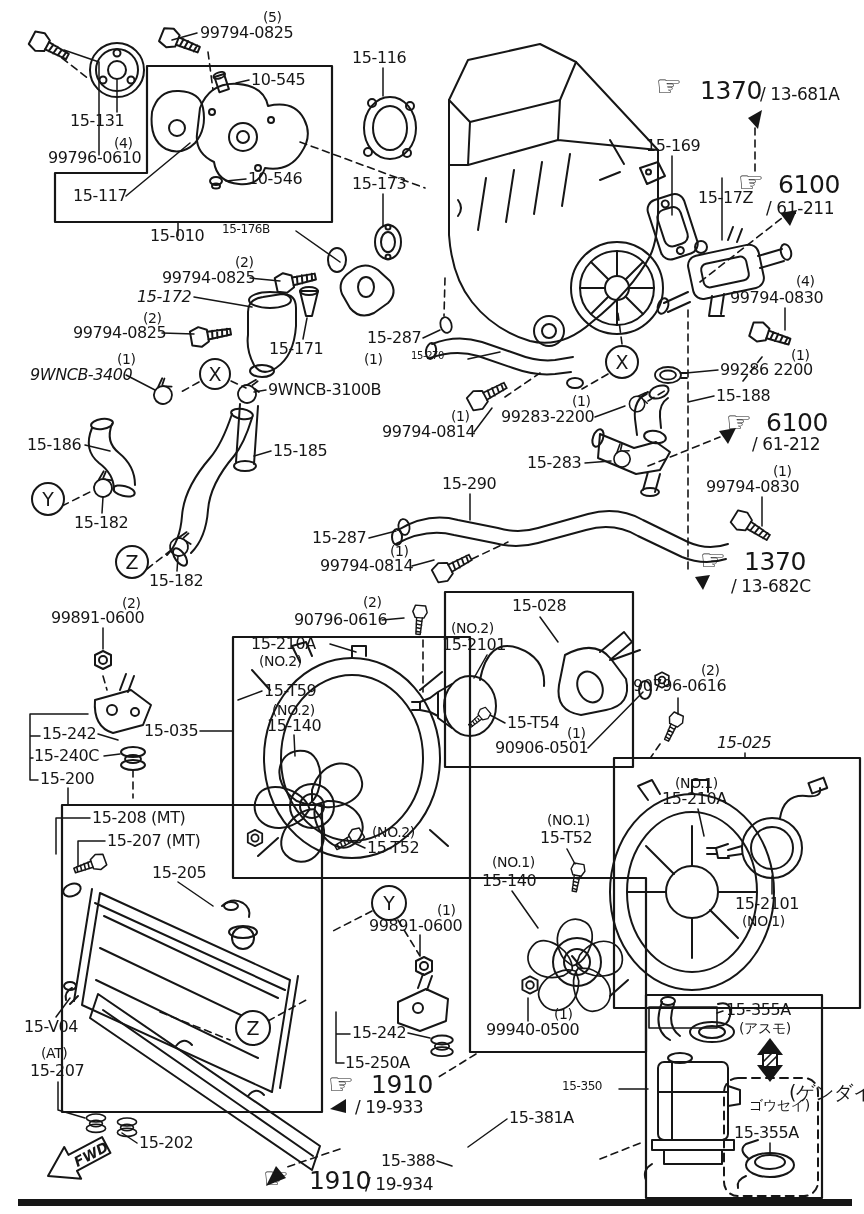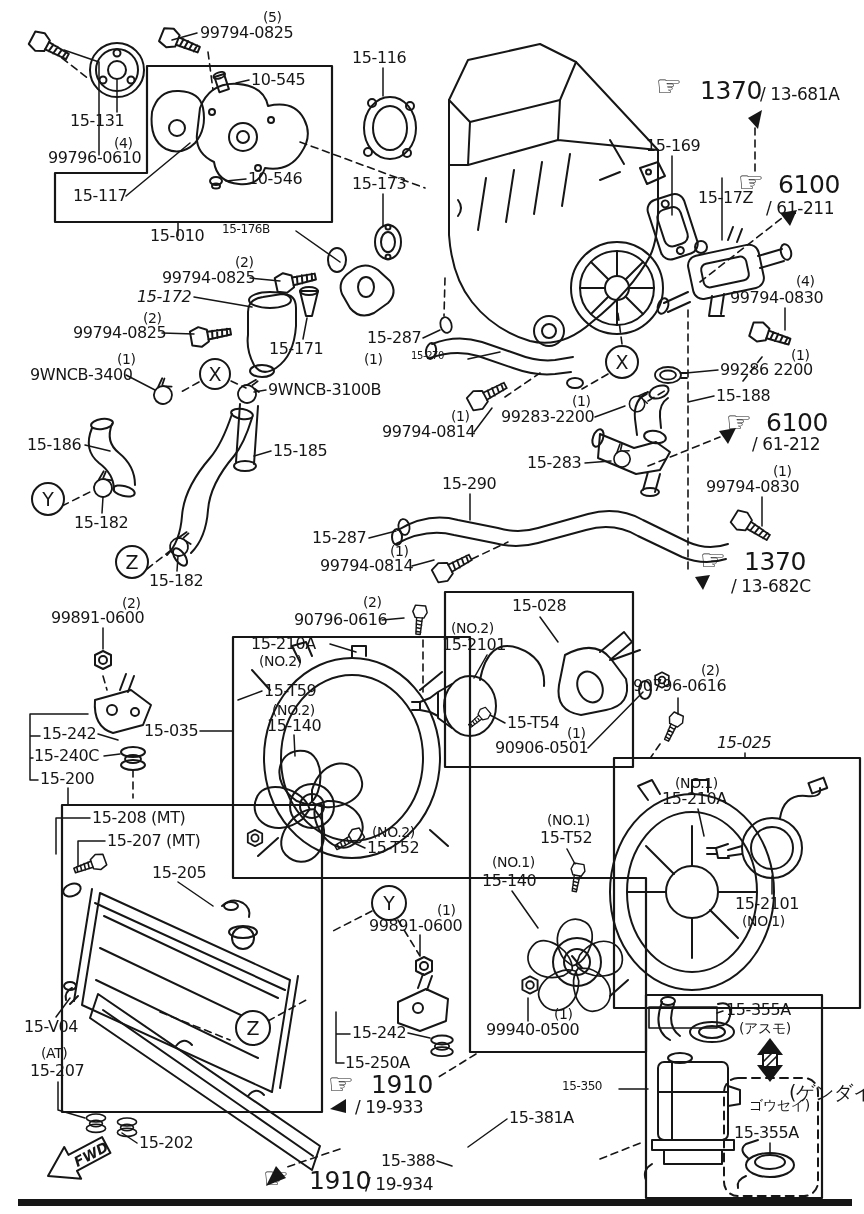--- a/index.html
+++ b/index.html
@@ -365,7 +365,7 @@
       <div class="plabel" style="left: 73px; top: 325px; font-size: 16px;">99794-0825</div>
       <div class="plabel" style="left: 269px; top: 341px; font-size: 16px;">15-171</div>
       <div class="plabel" style="left: 117px; top: 352px; font-size: 14px;">(1)</div>
-      <div class="plabel" style="left: 30px; top: 367px; font-size: 16px;">9WNCB-3400</div>
+      <div class="plabel" style="left: 30px; top: 367px; font-size: 16px; font-style: italic;">9WNCB-3400</div>
       <div class="plabel" style="left: 364px; top: 352px; font-size: 14px;">(1)</div>
       <div class="plabel" style="left: 268px; top: 382px; font-size: 16px;">9WNCB-3100B</div>
       <div class="plabel" style="left: 367px; top: 330px; font-size: 16px;">15-287</div>

